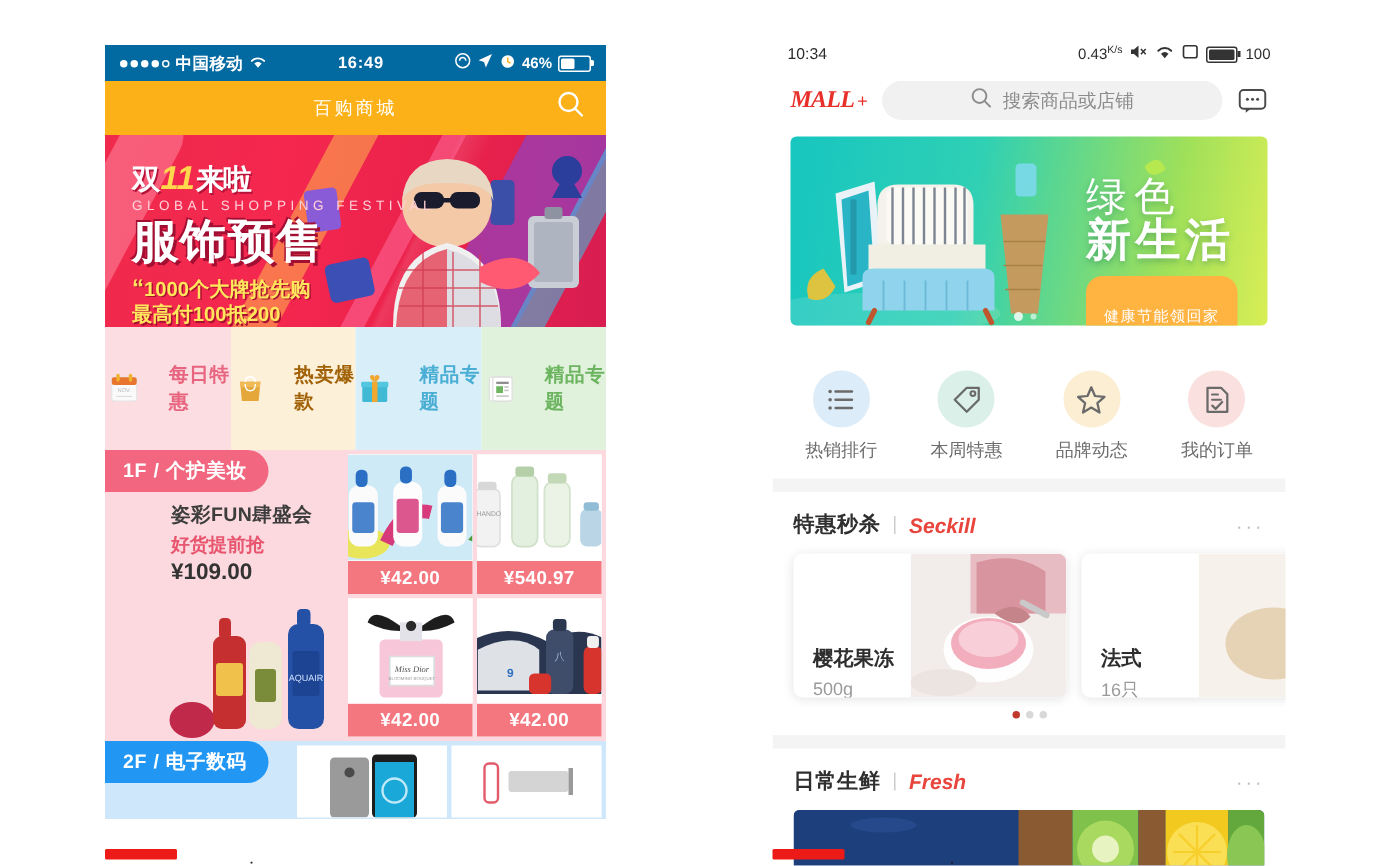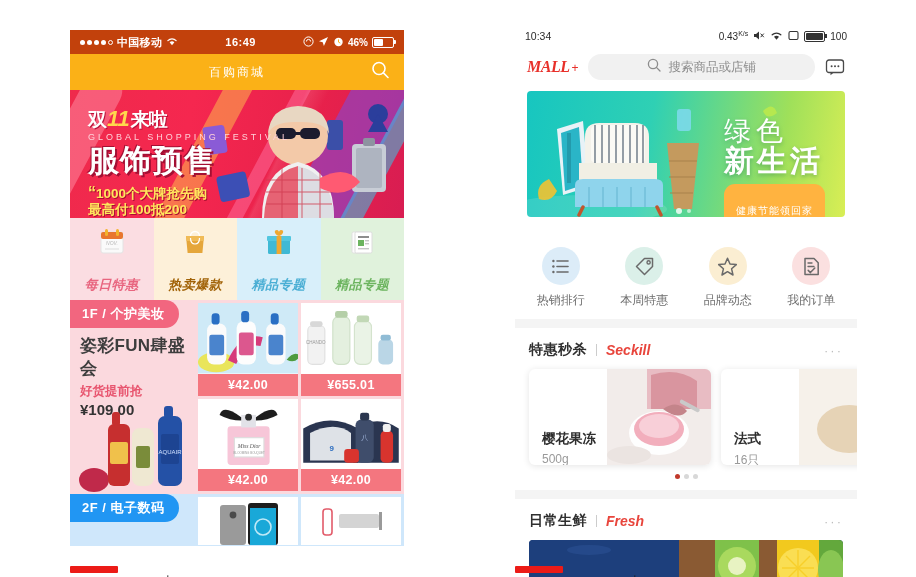--- a/index.html
+++ b/index.html
@@ -11,7 +11,7 @@
 
   
   #phoneLeft{left:70px;top:30px;width:334px;height:547px;}
-  .ios-status{height:24px;background:#c2410c;display:flex;align-items:center;padding:0 10px;color:#fff;font-size:11px;font-weight:bold;}
+  .ios-status{height:24px;background:#0369a1;display:flex;align-items:center;padding:0 10px;color:#fff;font-size:11px;font-weight:bold;}
   .ios-dots{display:flex;align-items:center;gap:2px;margin-right:4px;}
   .ios-dots i{width:5px;height:5px;border-radius:50%;background:#fff;display:block;}
   .ios-dots i.hollow{background:transparent;border:1px solid #fff;width:3px;height:3px;}

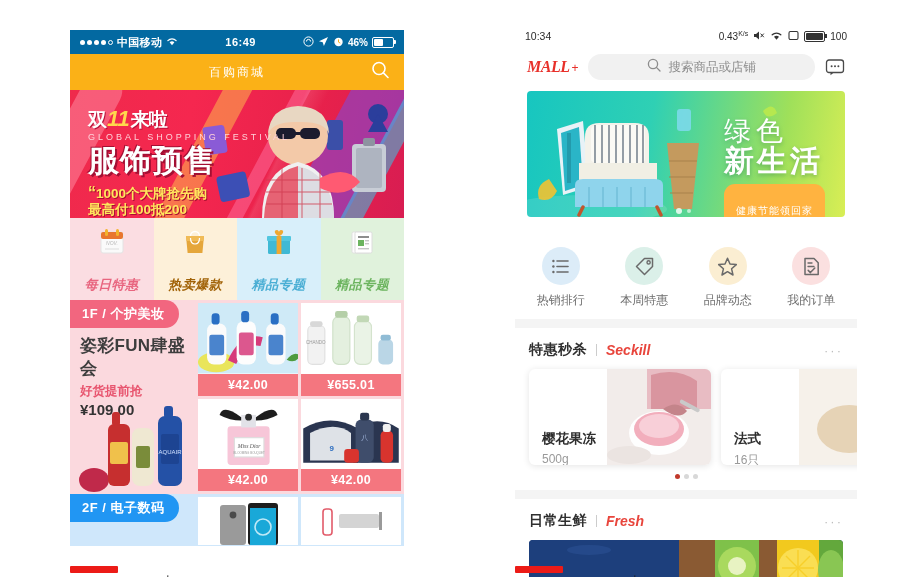--- a/index.html
+++ b/index.html
@@ -45,7 +45,7 @@
   .bn-model{position:absolute;right:2px;bottom:0;width:200px;height:128px;z-index:4;}
 
   .cats{display:flex;height:82px;}
-  .cat{flex:1;display:flex;flex-direction:column;align-items:center;justify-content:center;gap:17px;font-style:italic;}
+  .cat{flex:1;display:flex;flex-direction:row;align-items:center;justify-content:center;gap:17px;}
   .cat .lbl{font-size:13px;font-weight:bold;letter-spacing:.5px;}
 
   .floor{position:relative;}

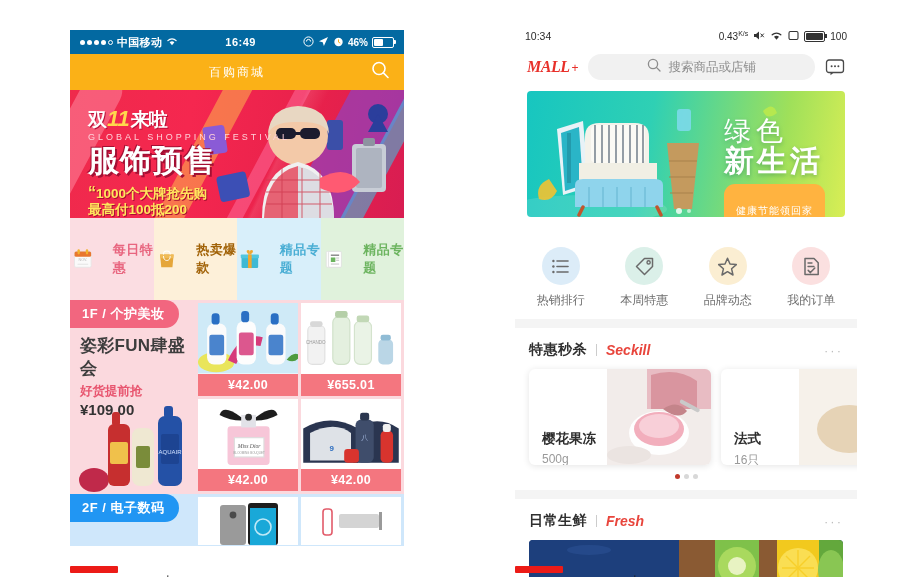--- a/index.html
+++ b/index.html
@@ -50,7 +50,7 @@
 
   .floor{position:relative;}
   .floor-tag{position:absolute;left:0;top:0;padding:5px 14px 5px 12px;border-radius:0 18px 18px 0;color:#fff;font-size:13px;font-weight:bold;z-index:5;letter-spacing:.5px;}
-  .floor1{background:#fbd9de;display:flex;padding-top:0;min-height:194px;}
+  .floor1{background:#fbd9de;display:flex;padding-top:0;min-height:194px;padding-left:34px;}
   .floor-left{width:128px;position:relative;padding:34px 0 0 10px;box-sizing:border-box;}
   .fl-title{font-size:17px;font-weight:bold;color:#3d3d3d;letter-spacing:.3px;}
   .fl-sub{font-size:12.5px;color:#e8556f;font-weight:bold;margin-top:3px;}

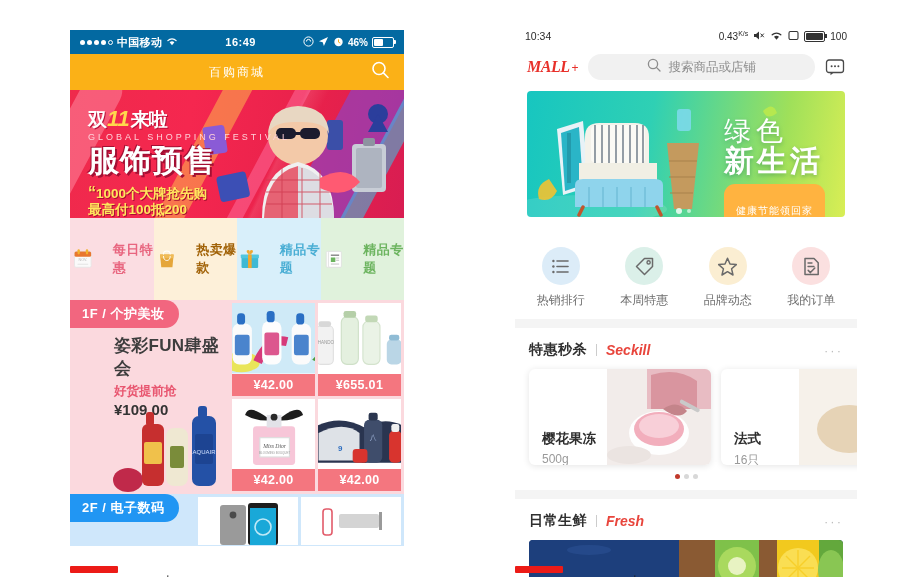--- a/index.html
+++ b/index.html
@@ -52,7 +52,7 @@
   .floor-tag{position:absolute;left:0;top:0;padding:5px 14px 5px 12px;border-radius:0 18px 18px 0;color:#fff;font-size:13px;font-weight:bold;z-index:5;letter-spacing:.5px;}
   .floor1{background:#fbd9de;display:flex;padding-top:0;min-height:194px;padding-left:34px;}
   .floor-left{width:128px;position:relative;padding:34px 0 0 10px;box-sizing:border-box;}
-  .fl-title{font-size:17px;font-weight:bold;color:#3d3d3d;letter-spacing:.3px;}
+  .fl-title{font-size:13px;font-weight:bold;color:#3d3d3d;letter-spacing:.3px;}
   .fl-sub{font-size:12.5px;color:#e8556f;font-weight:bold;margin-top:3px;}
   .fl-price{font-size:15px;font-weight:bold;color:#333;margin-top:1px;}
   .fl-img{position:absolute;left:2px;bottom:0;width:126px;height:96px;}

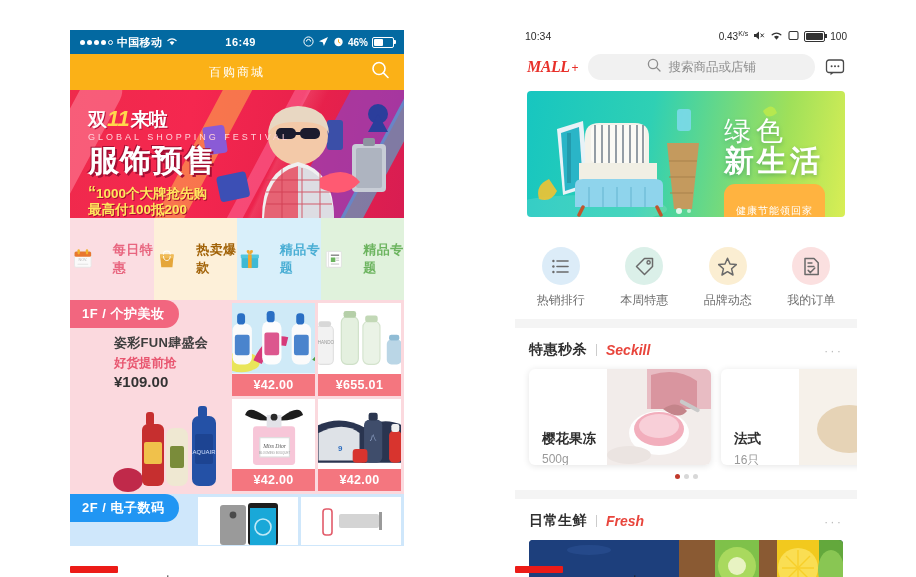--- a/index.html
+++ b/index.html
@@ -328,7 +328,7 @@
               <text x="19" y="36" font-size="4" fill="#9a9a9a" text-anchor="middle" font-family="Liberation Sans">CHANDO</text>
             </svg>
           </div>
-          <div class="pprice">¥655.01</div>
+          <div class="pprice">¥540.97</div>
         </div>
         <div class="pcell">
           <div class="pimg">

